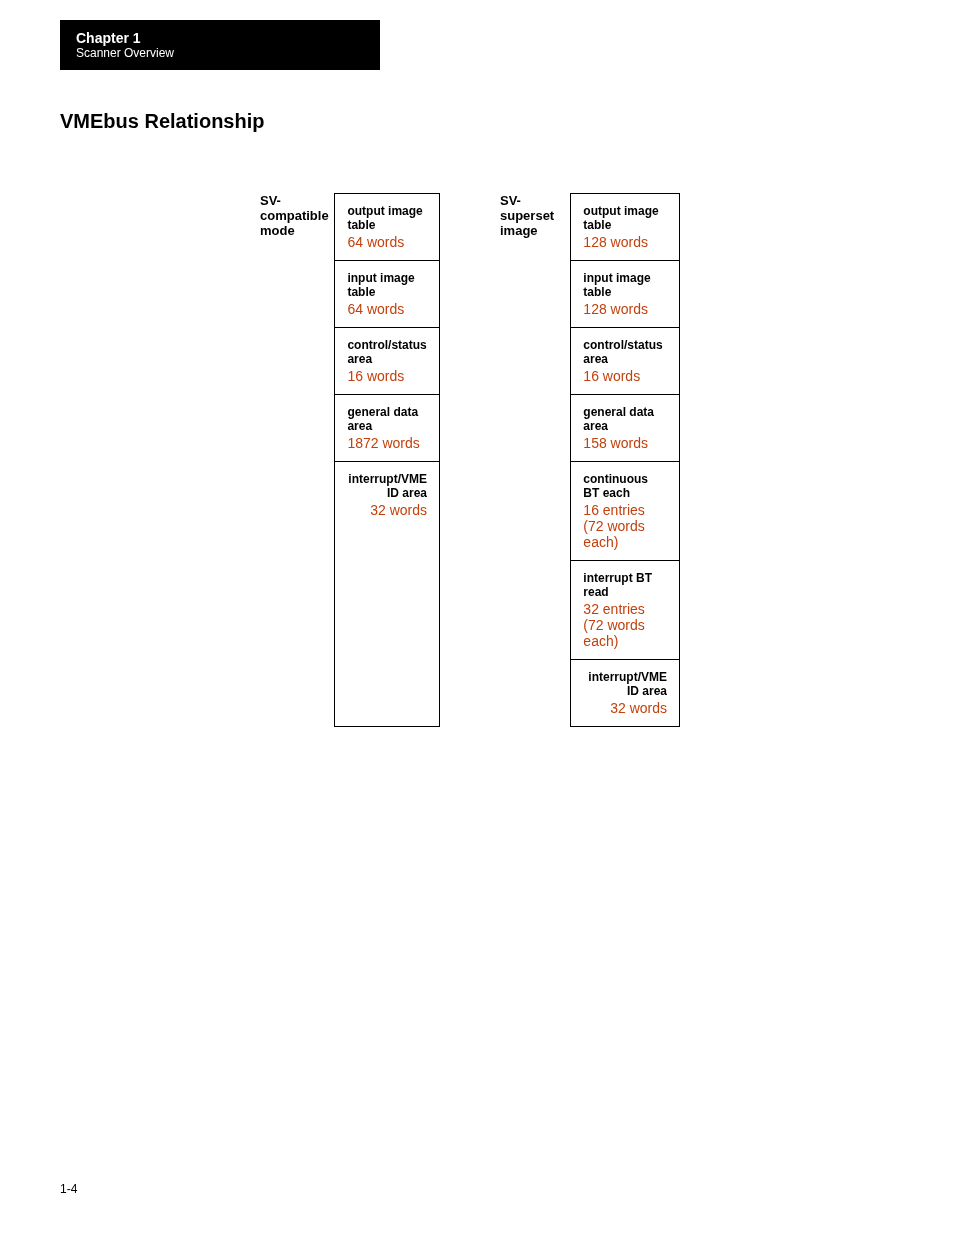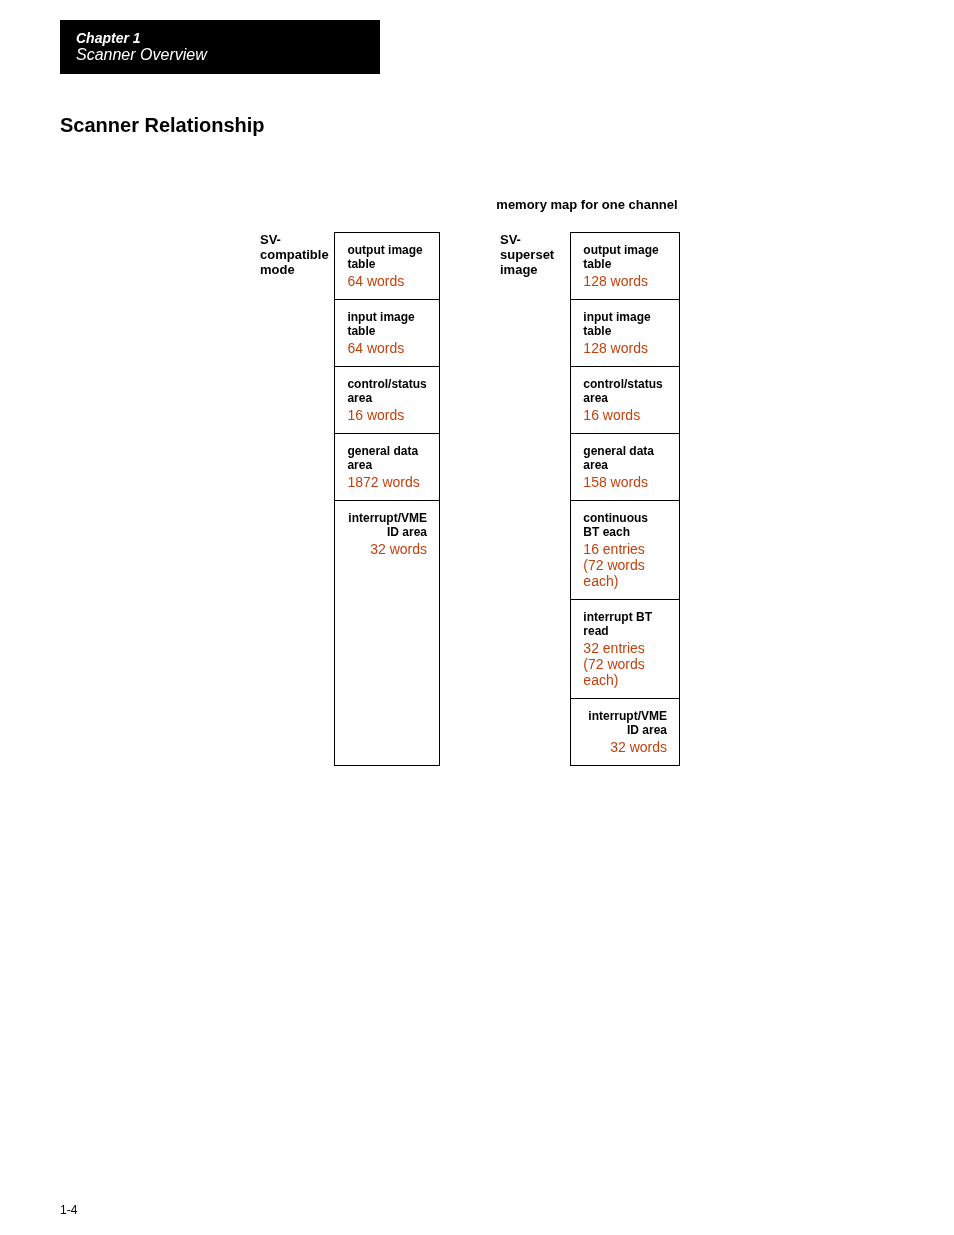--- a/index.html
+++ b/index.html
@@ -24,7 +24,6 @@
       padding: 10px 16px;
       width: 320px;
       margin: 20px 0 0 60px;
-      font-style: italic;
     }
 
     .header-chapter {

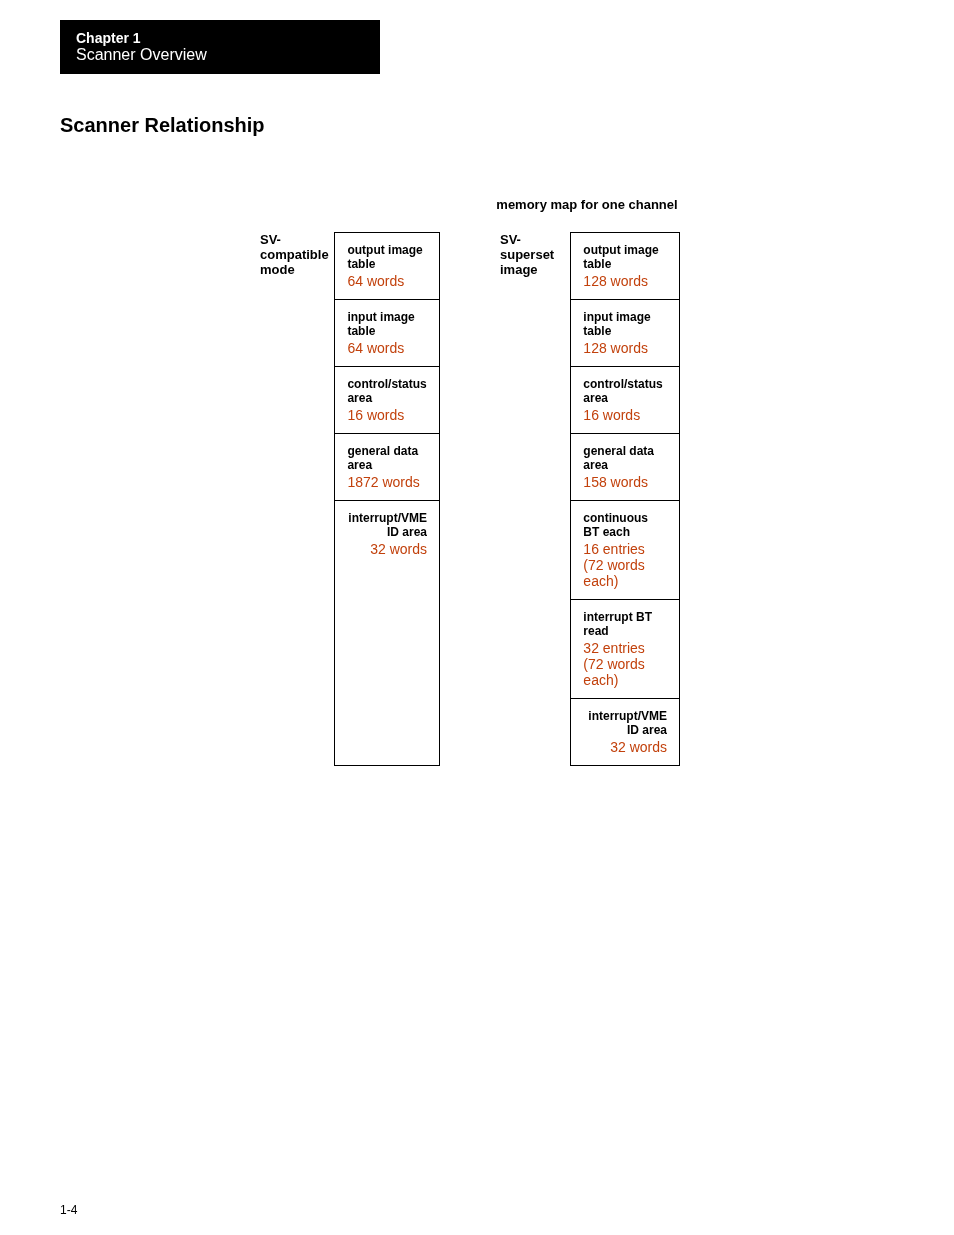--- a/index.html
+++ b/index.html
@@ -32,7 +32,7 @@
     }
 
     .header-subtitle {
-      font-size: 16px;
+      font-size: 12px;
       font-weight: normal;
     }
 

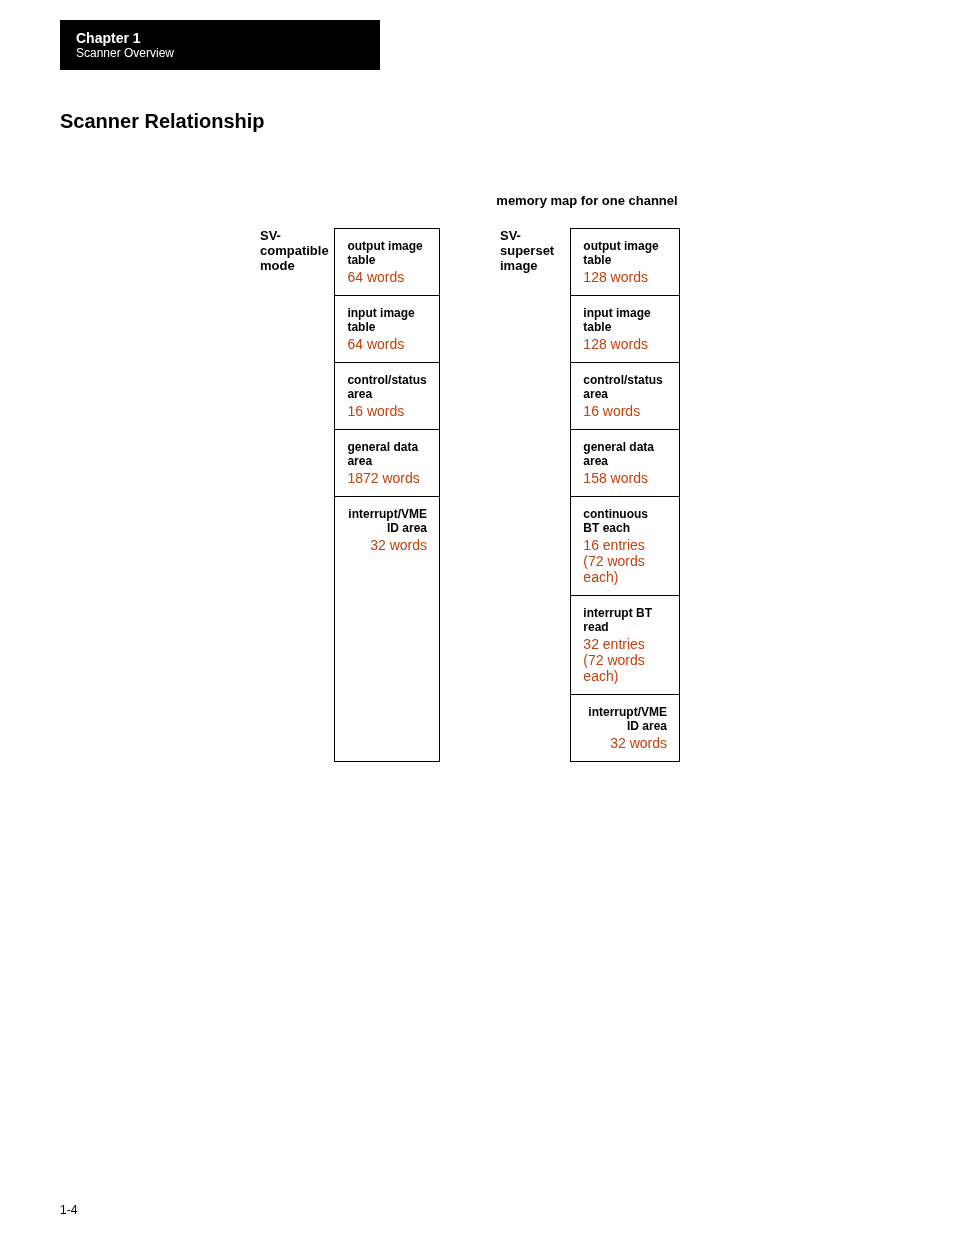--- a/index.html
+++ b/index.html
@@ -114,7 +114,7 @@
 </div>
 
 <div class="page-content">
-  <h1 class="page-title">Scanner Relationship</h1>
+  <h1 class="page-title">VMEbus Relationship</h1>
 
   <div class="memory-map-label">memory map for one channel</div>
 

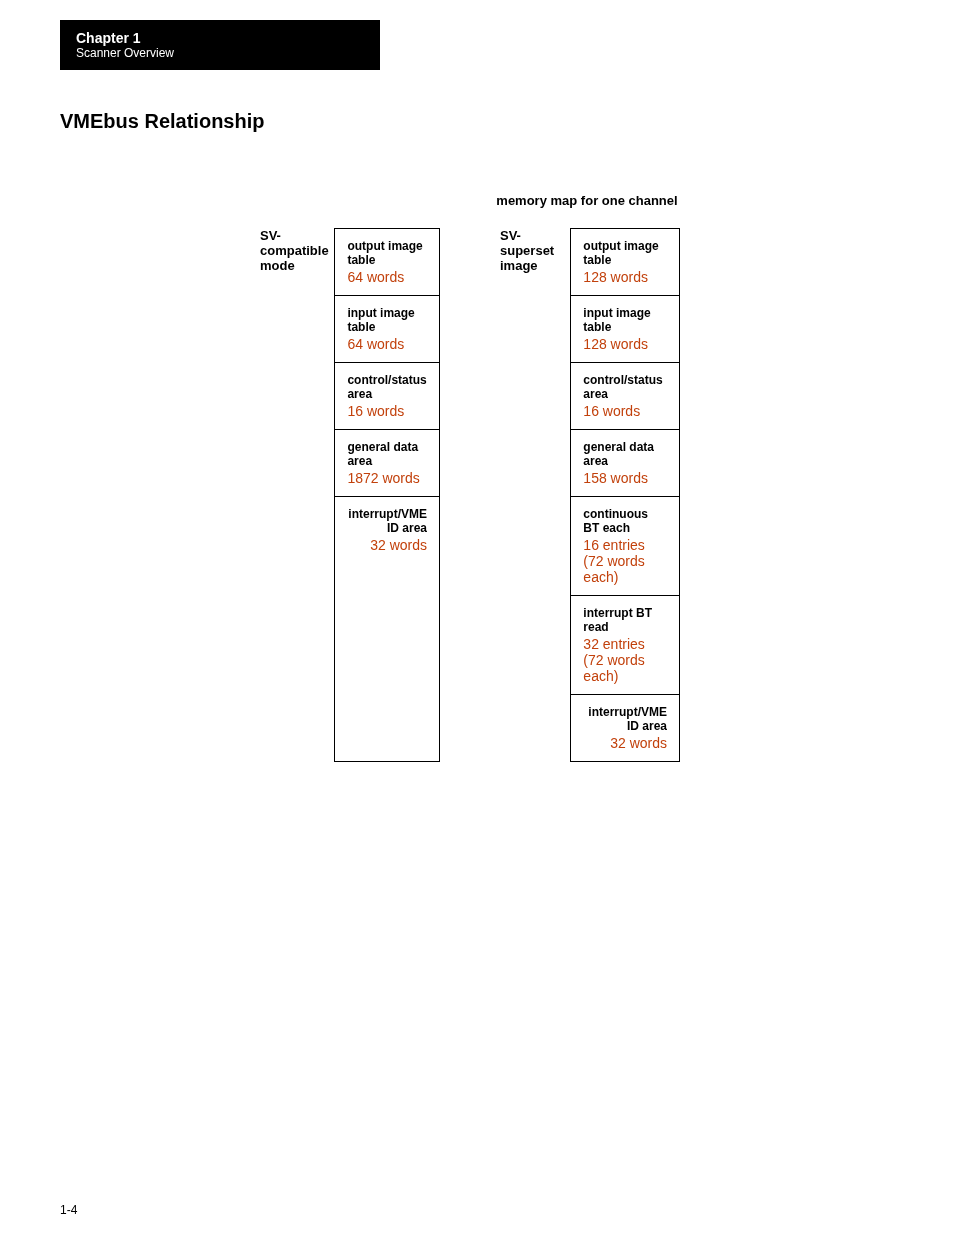--- a/index.html
+++ b/index.html
@@ -116,7 +116,6 @@
 <div class="page-content">
   <h1 class="page-title">VMEbus Relationship</h1>
 
-  <div class="memory-map-label">memory map for one channel</div>
 
   <div class="diagram-area">
 

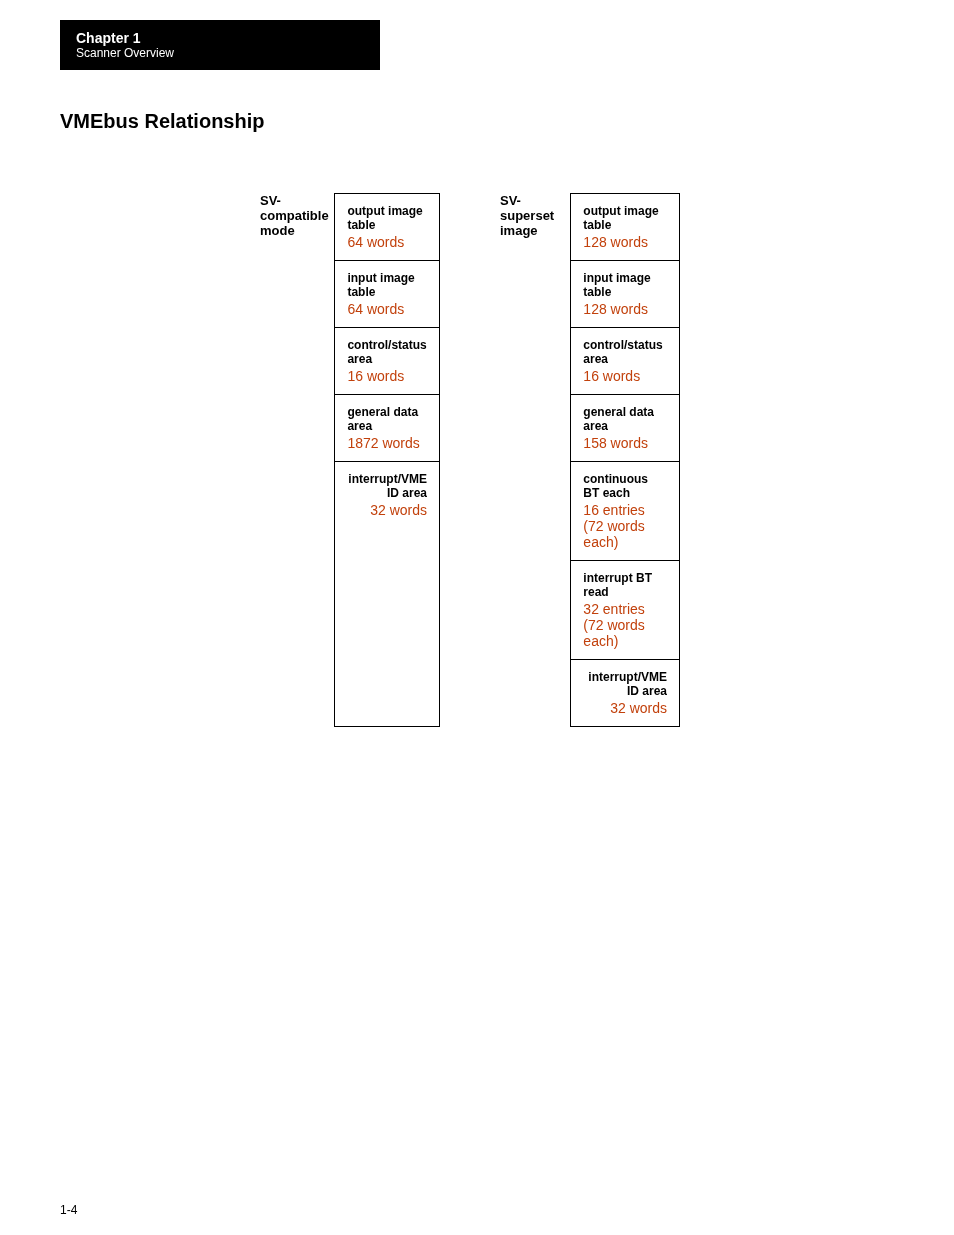--- a/index.html
+++ b/index.html
@@ -100,7 +100,7 @@
 
     .page-number {
       position: absolute;
-      bottom: 18px;
+      bottom: 39px;
       left: 60px;
       font-size: 12px;
     }

